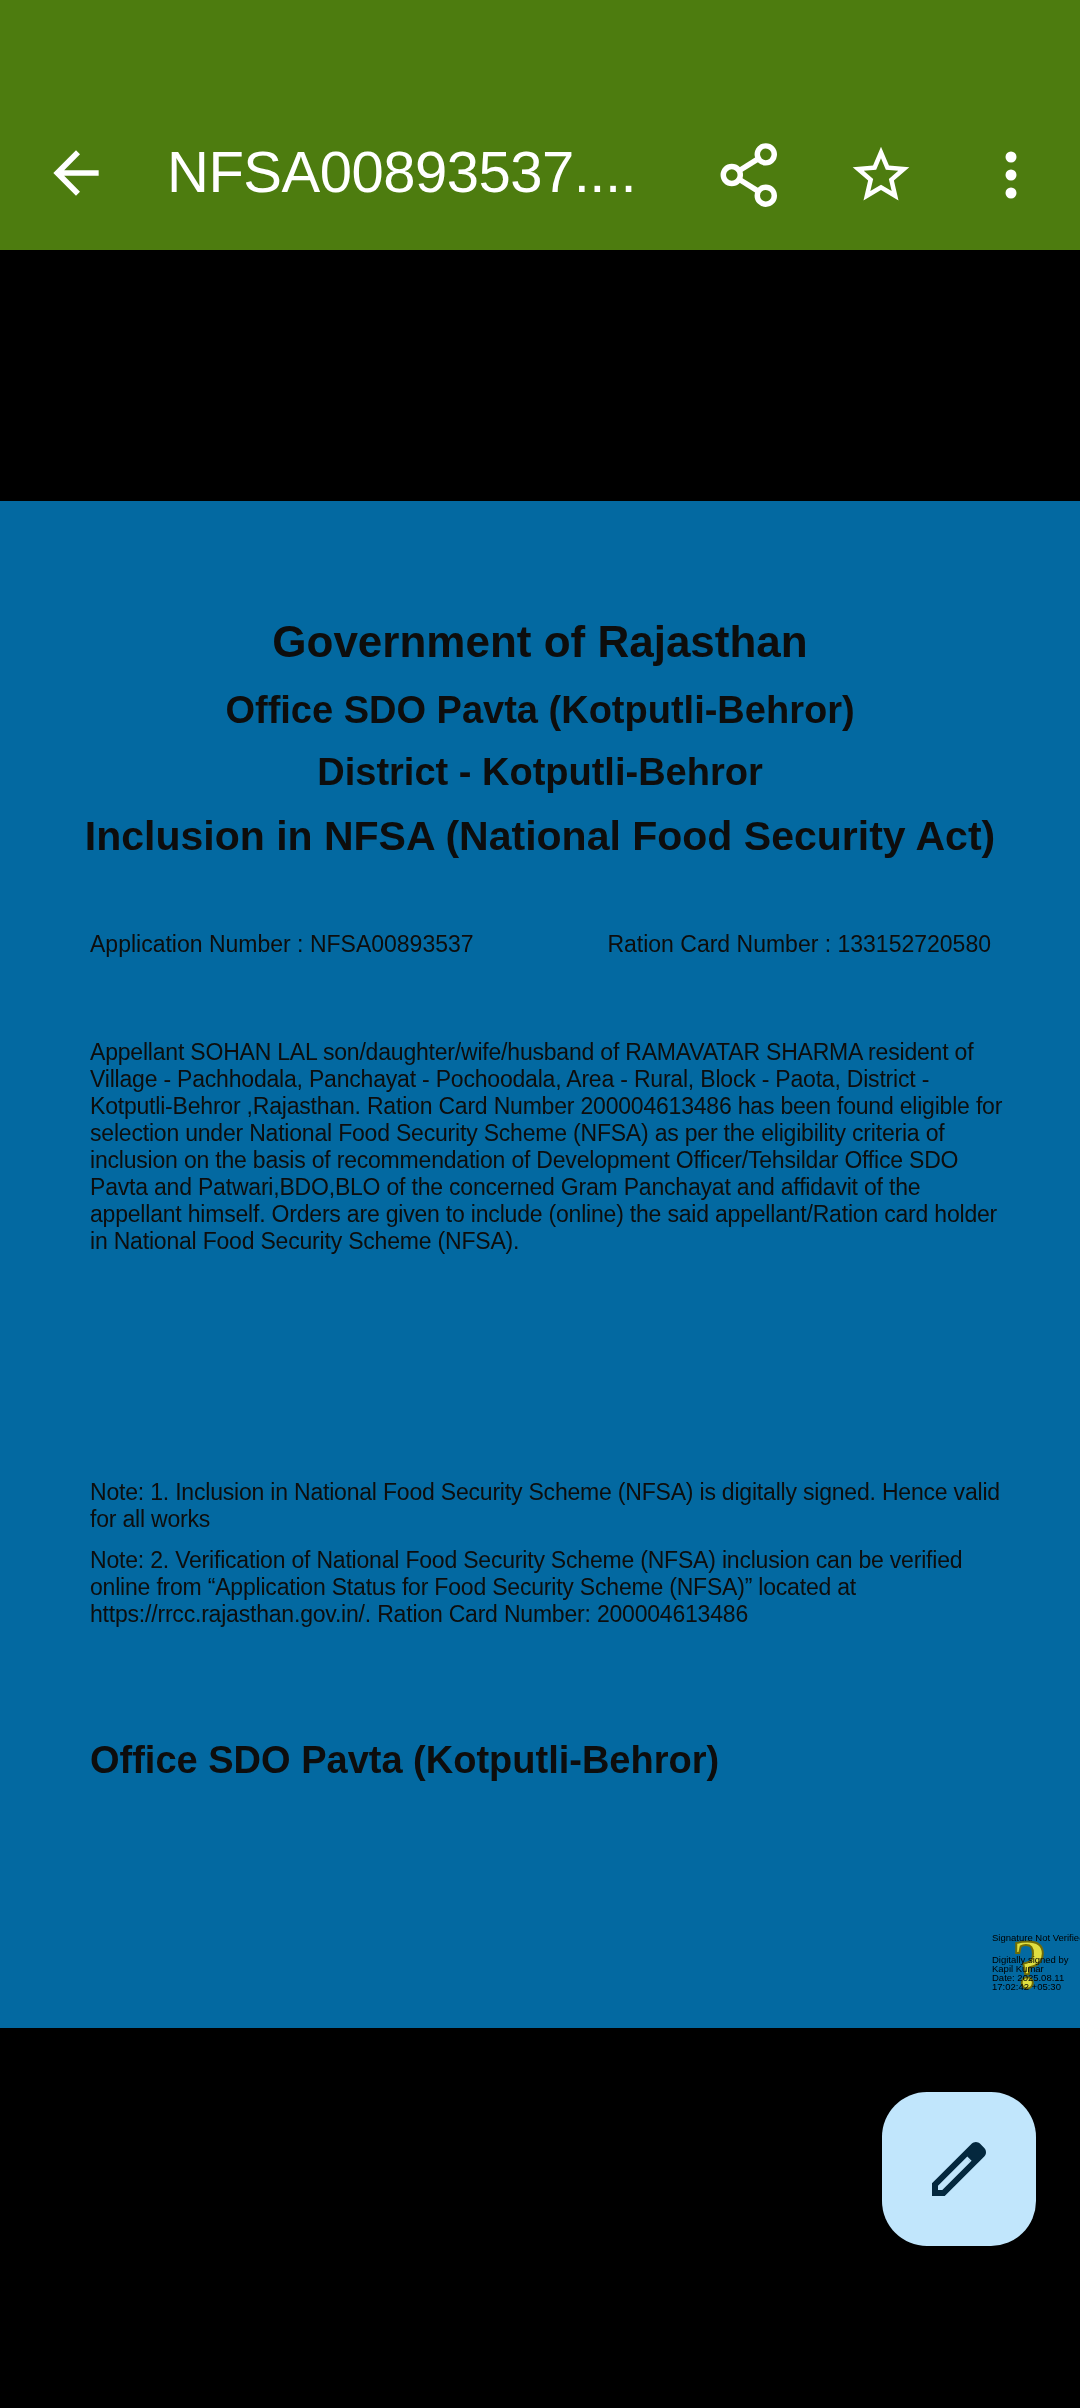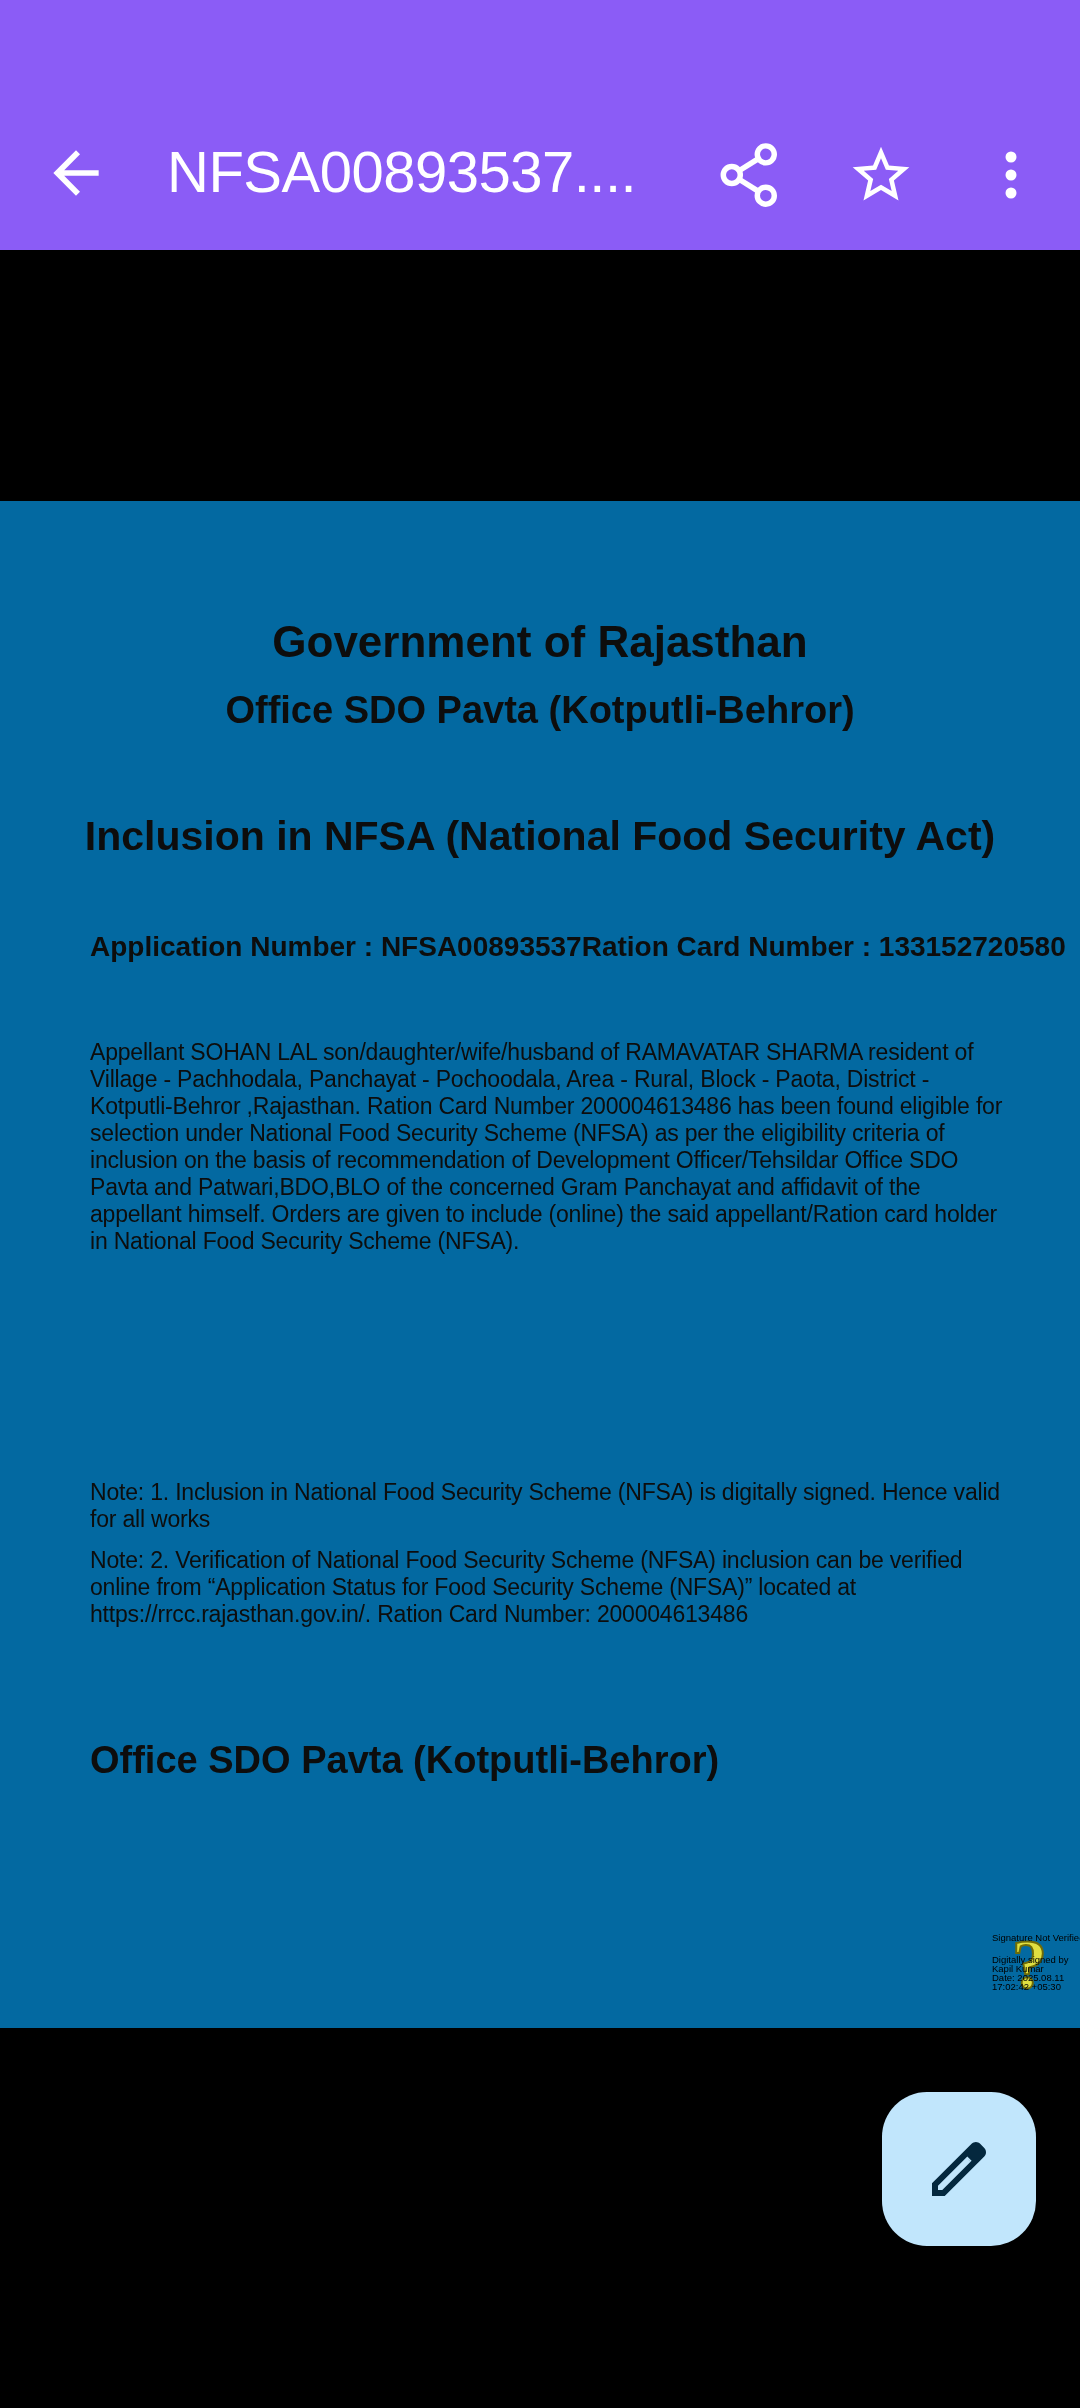--- a/index.html
+++ b/index.html
@@ -10,7 +10,7 @@
     position:relative;overflow:hidden;
   }
   
-  .appbar{position:absolute;top:0;left:0;width:1080px;height:250px;background:#8b5cf6;}
+  .appbar{position:absolute;top:0;left:0;width:1080px;height:250px;background:#4d7c0f;}
   .back-btn{position:absolute;left:42px;top:139px;width:68px;height:68px;}
   .appbar-title{
     position:absolute;left:167px;top:138px;width:560px;

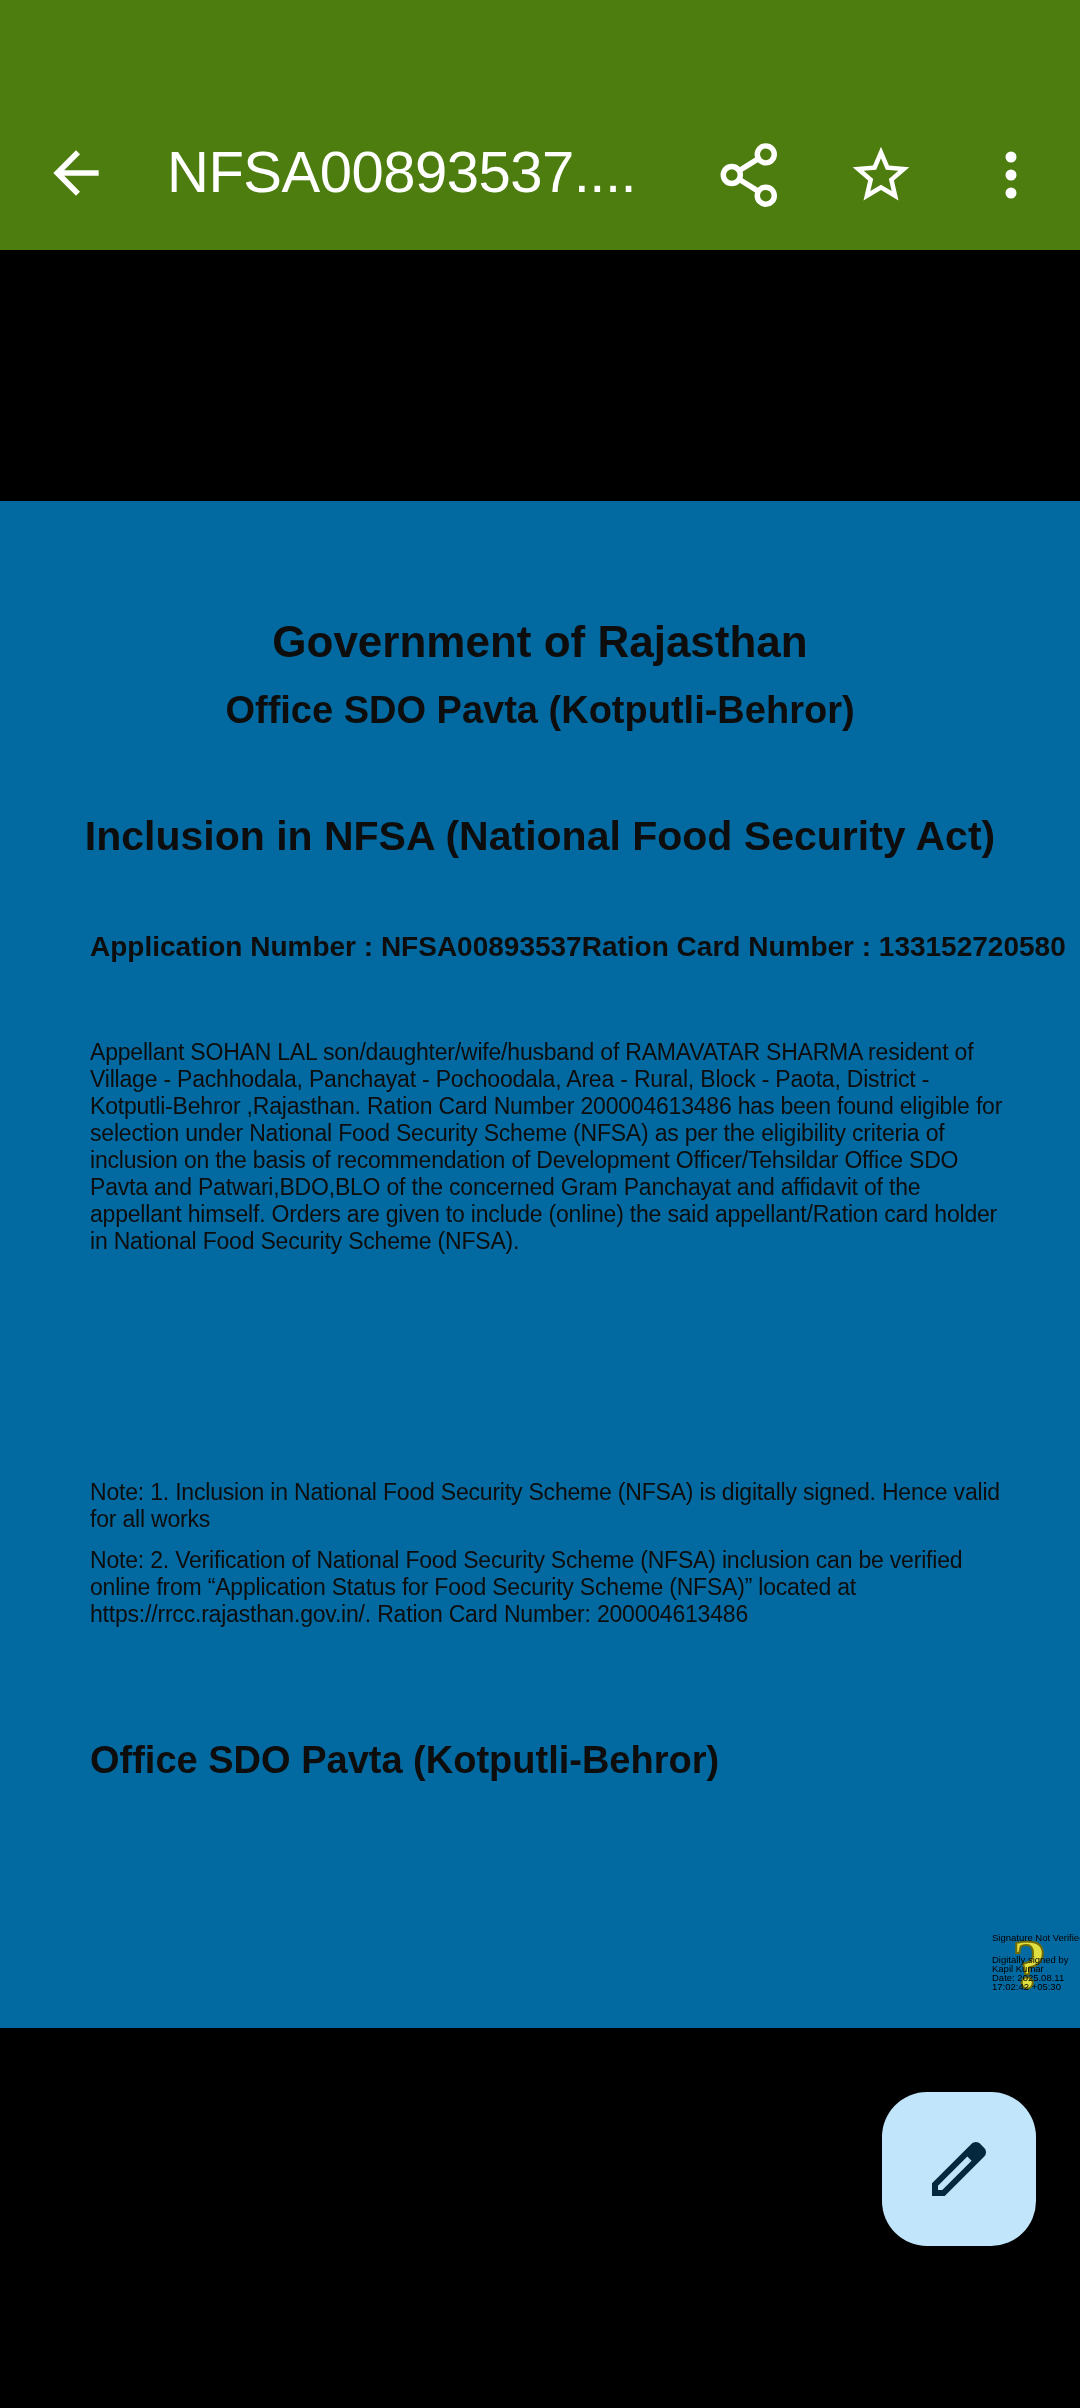--- a/index.html
+++ b/index.html
@@ -107,6 +107,7 @@
 <div class="page">
   <div class="h-center h1">Government of Rajasthan</div>
   <div class="h-center h2">Office SDO Pavta (Kotputli-Behror)</div>
+  <div class="h-center h3">District - Kotputli-Behror</div>
   <div class="h-center h4">Inclusion in NFSA (National Food Security Act)</div>
 
   <div class="numbers-row">

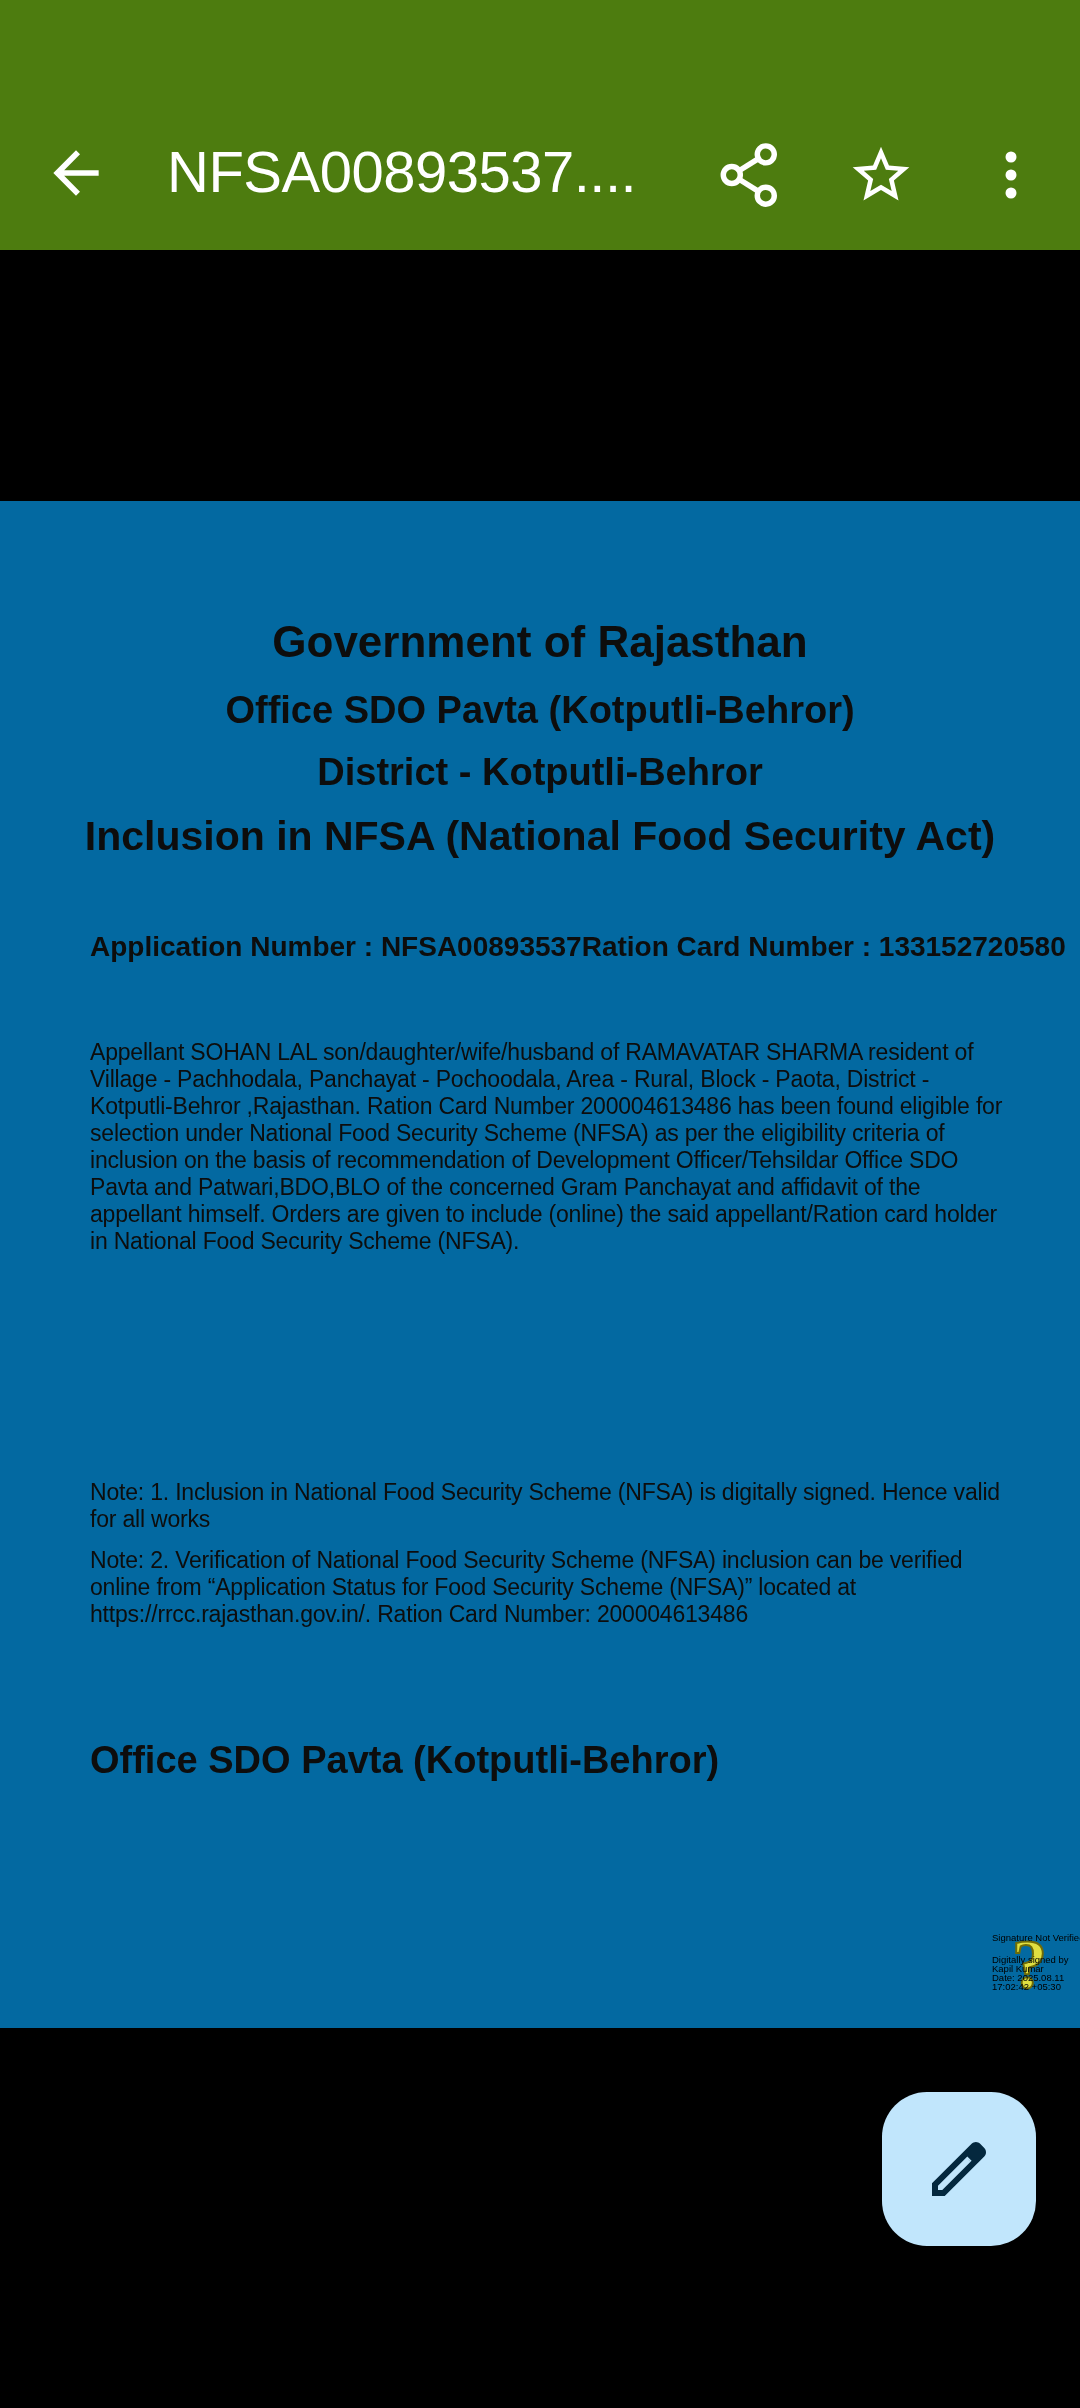--- a/index.html
+++ b/index.html
@@ -35,8 +35,8 @@
   .h4{top:312px;font-size:41px;}
   .numbers-row{
     top:430px;left:90px;width:901px;
-    display:flex;
-    font-size:28px;font-weight:bold;white-space:nowrap;
+    display:flex;justify-content:space-between;
+    font-size:23px;font-weight:normal;white-space:nowrap;
   }
   .numbers-row span{position:static;}
   .doc-text{font-size:23px;line-height:27px;letter-spacing:-0.2px;}

